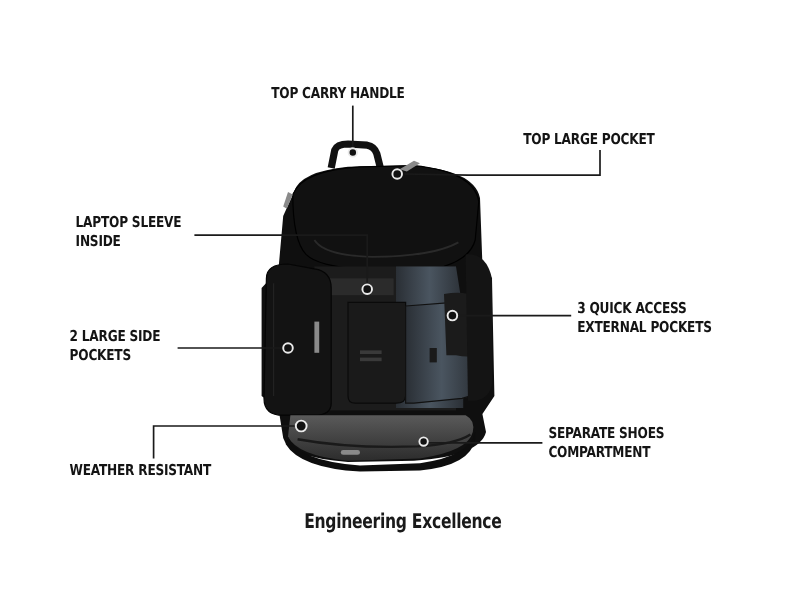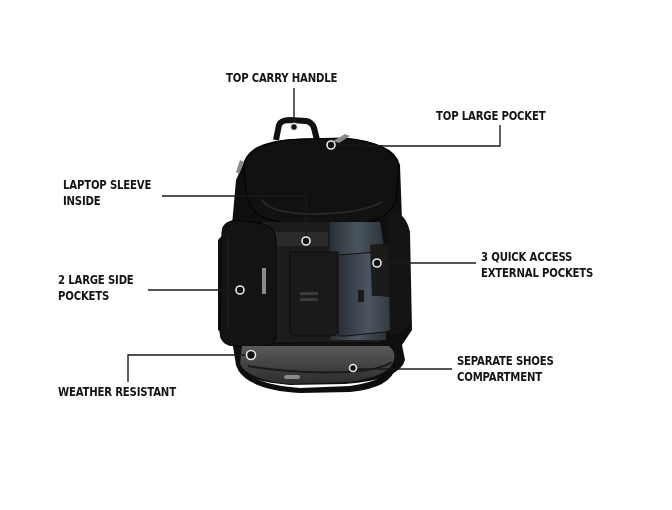--- a/index.html
+++ b/index.html
@@ -128,6 +128,7 @@
     <div>COMPARTMENT</div>
   </div>
 
+  <div class="caption"><span>Engineering Excellence</span></div>
 </div>
 
 </body></html>

